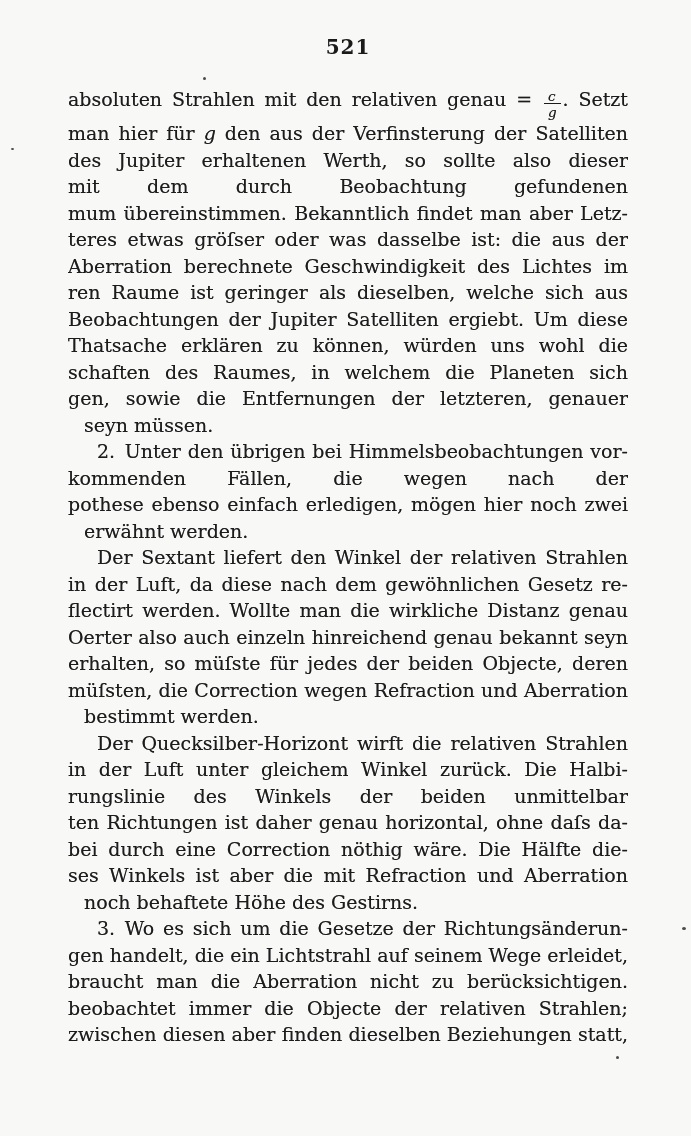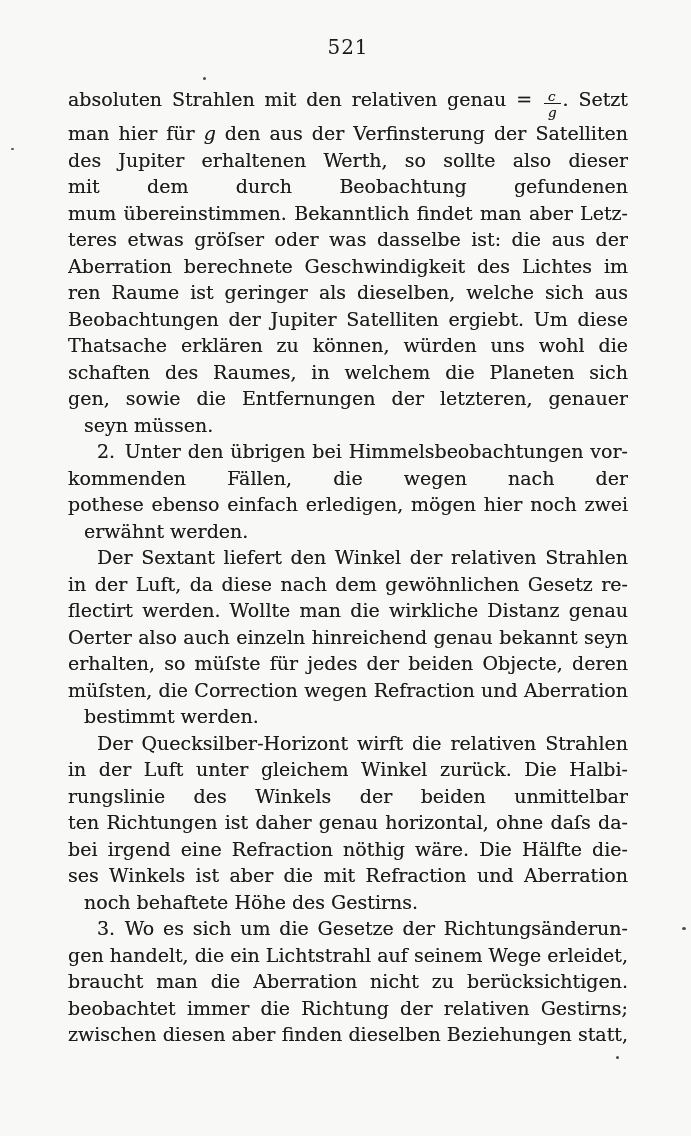--- a/index.html
+++ b/index.html
@@ -15,6 +15,7 @@
     position:absolute;top:35px;left:68px;width:560px;
     text-align:center;font-size:20px;letter-spacing:1px;
     color:#1a1a1a;
+    font-weight:bold;
   }
   .text-block{
     position:absolute;top:86px;left:68px;width:560px;

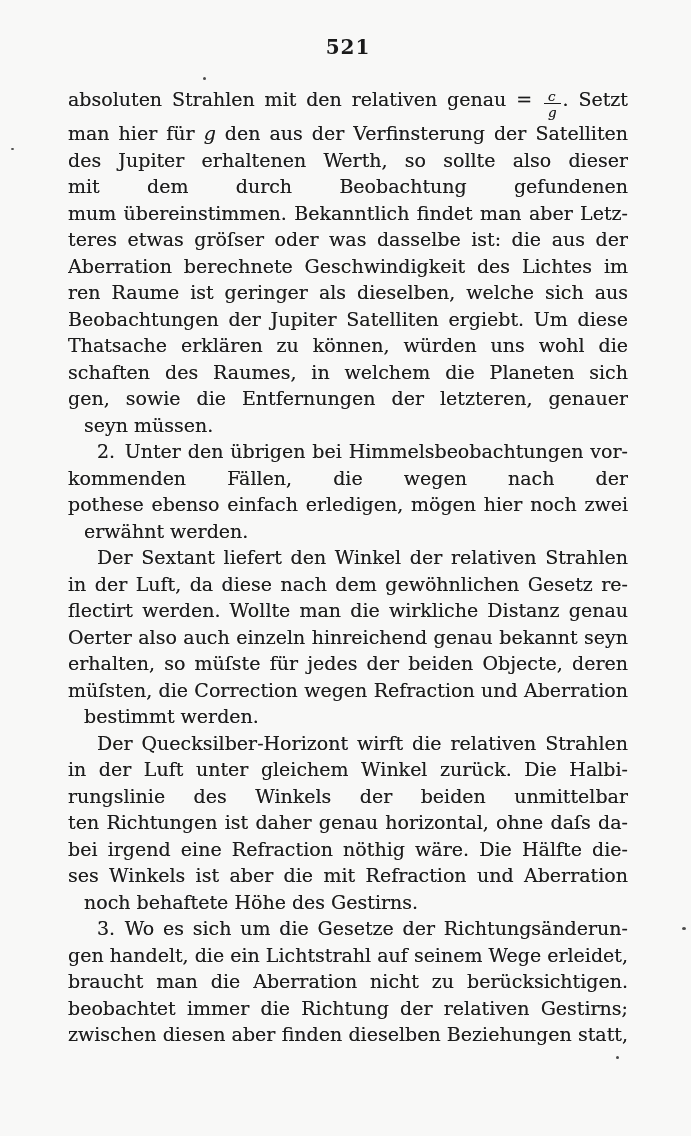--- a/index.html
+++ b/index.html
@@ -93,7 +93,7 @@
     <div class="line">in der Luft unter gleichem Winkel zurück.  Die Halbi-</div>
     <div class="line">rungslinie des Winkels der beiden unmittelbar beobachte-</div>
     <div class="line">ten Richtungen ist daher genau horizontal, ohne daſs da-</div>
-    <div class="line">bei irgend eine Refraction nöthig wäre.  Die Hälfte die-</div>
+    <div class="line">bei durch eine Correction nöthig wäre.  Die Hälfte die-</div>
     <div class="line">ses Winkels ist aber die mit Refraction und Aberration</div>
     <div class="line end">noch behaftete Höhe des Gestirns.</div>
 

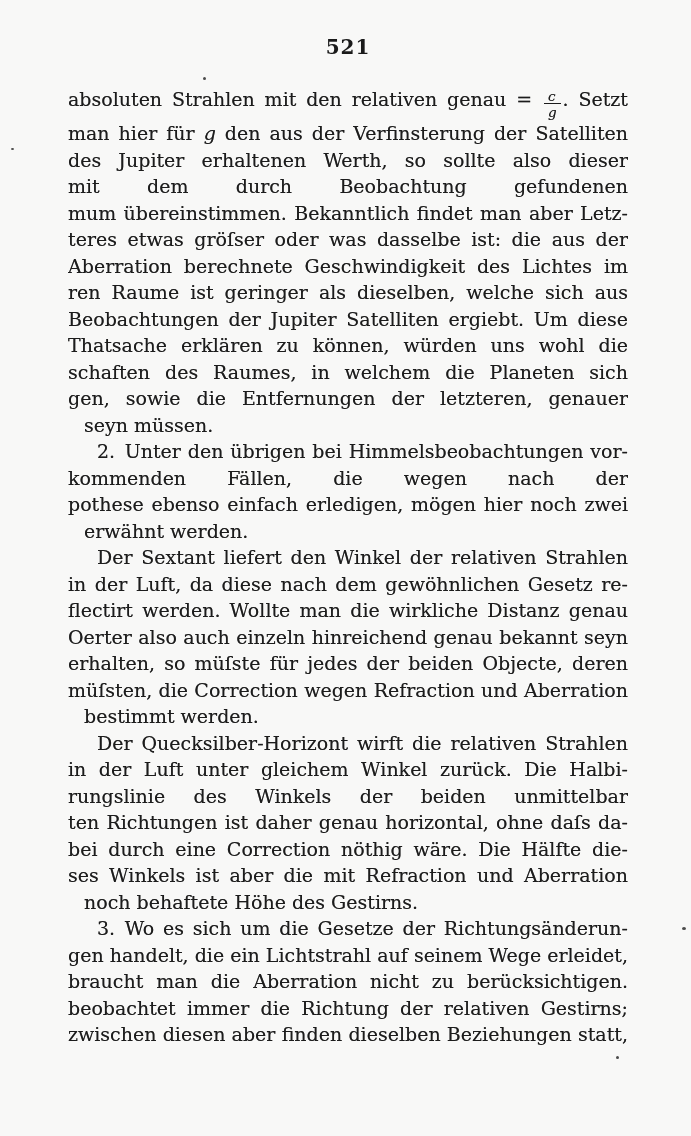--- a/index.html
+++ b/index.html
@@ -100,7 +100,7 @@
     <div class="line indent">3. Wo es sich um die Gesetze der Richtungsänderun-</div>
     <div class="line">gen handelt, die ein Lichtstrahl auf seinem Wege erleidet,</div>
     <div class="line">braucht man die Aberration nicht zu berücksichtigen.  Man</div>
-    <div class="line">beobachtet immer die Richtung der relativen Gestirns;</div>
+    <div class="line">beobachtet immer die Objecte der relativen Strahlen;</div>
     <div class="line">zwischen diesen aber finden dieselben Beziehungen statt,</div>
 
   </div>

